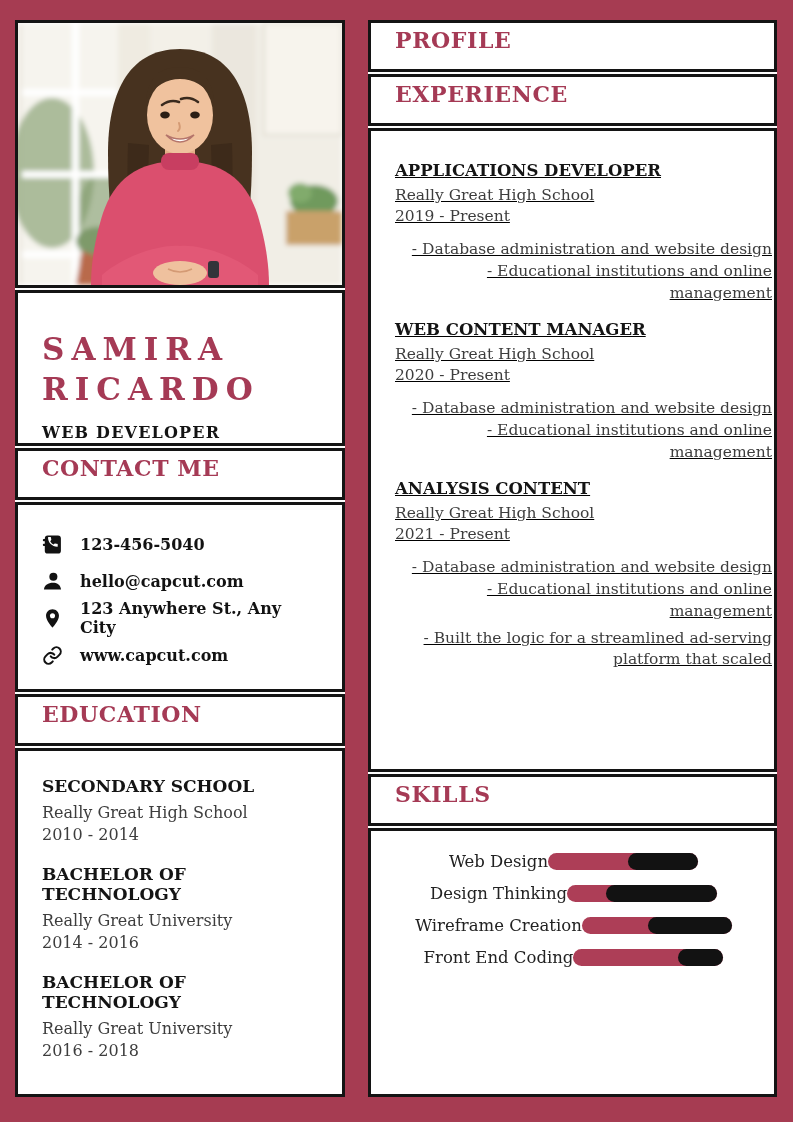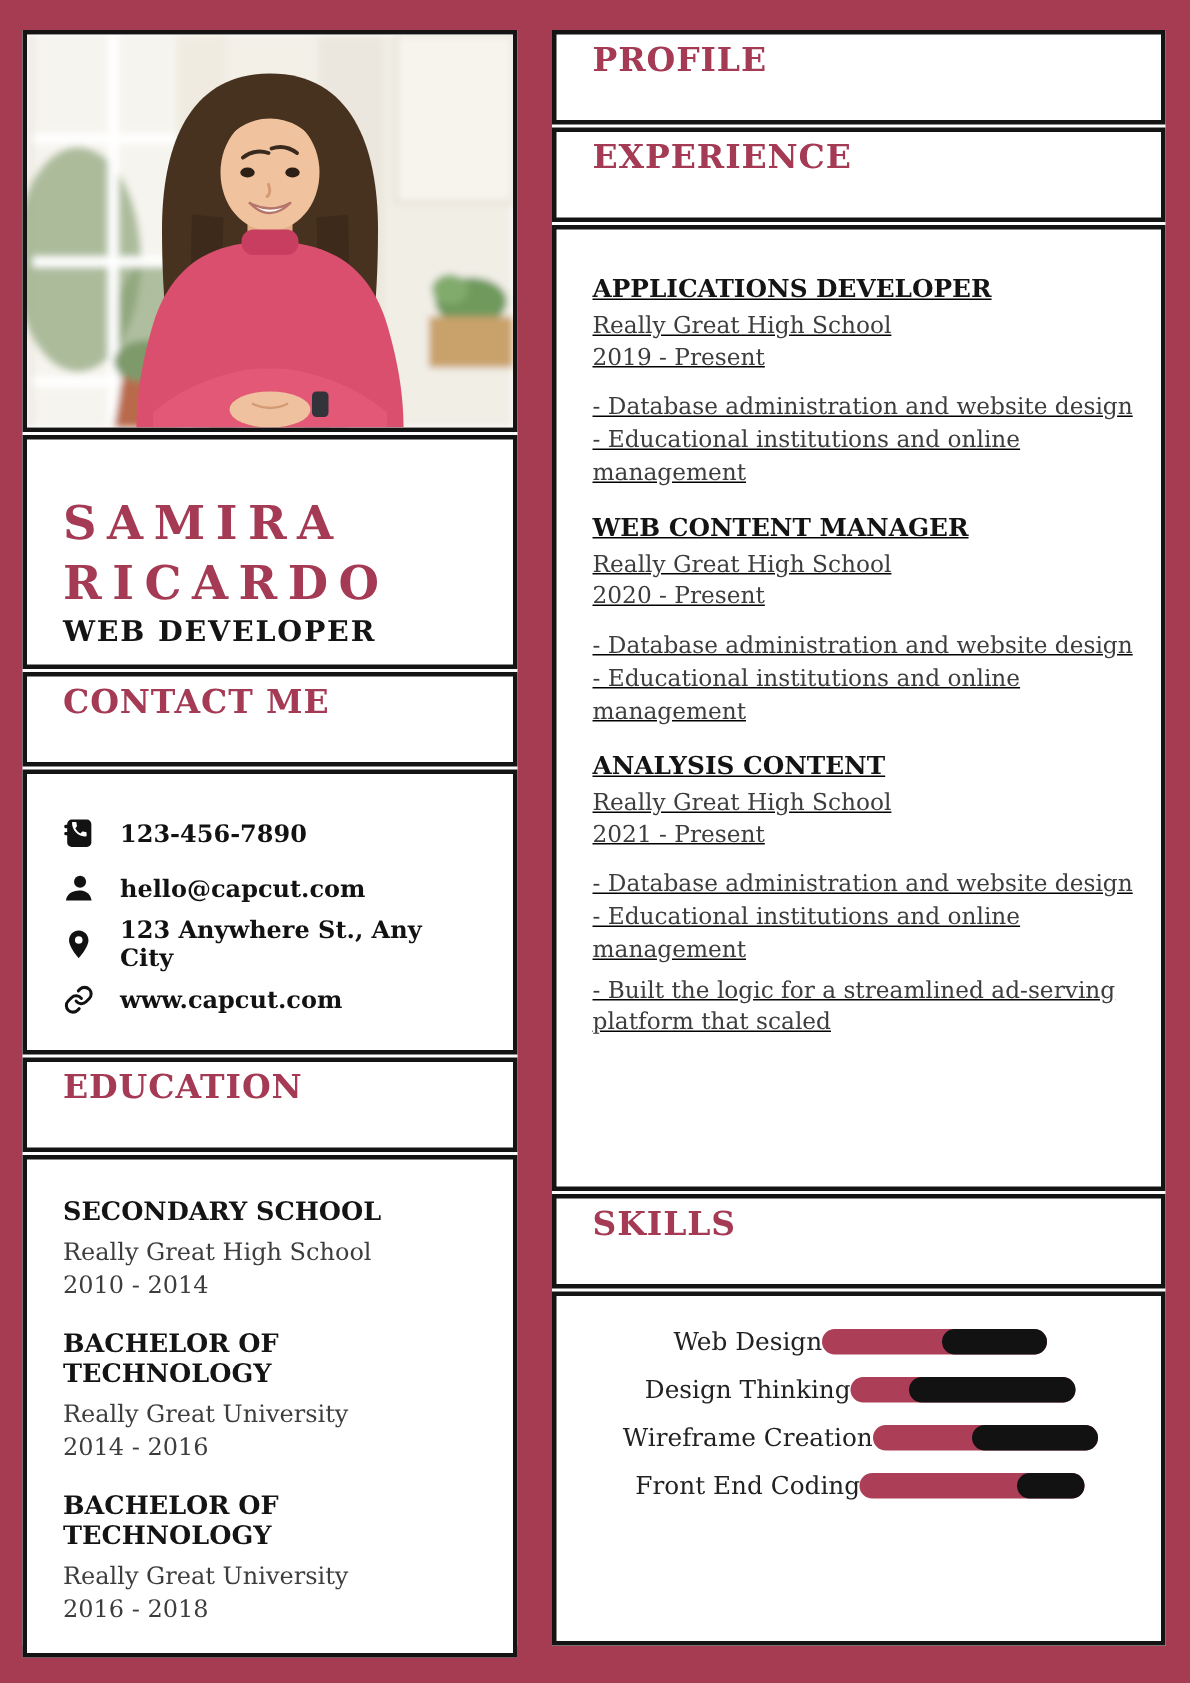--- a/index.html
+++ b/index.html
@@ -16,7 +16,7 @@
   .box { background:#fff; border:3px solid #141414; }
 
   
-  .section-header { height:63px; flex:none; display:flex; align-items:flex-start; padding:4px 24px; }
+  .section-header { height:52px; flex:none; display:flex; align-items:flex-end; padding:16px 24px; }
   .section-header h2 { font-size:22px; font-weight:bold; color:#A53A55; letter-spacing:0.6px; }
 
   

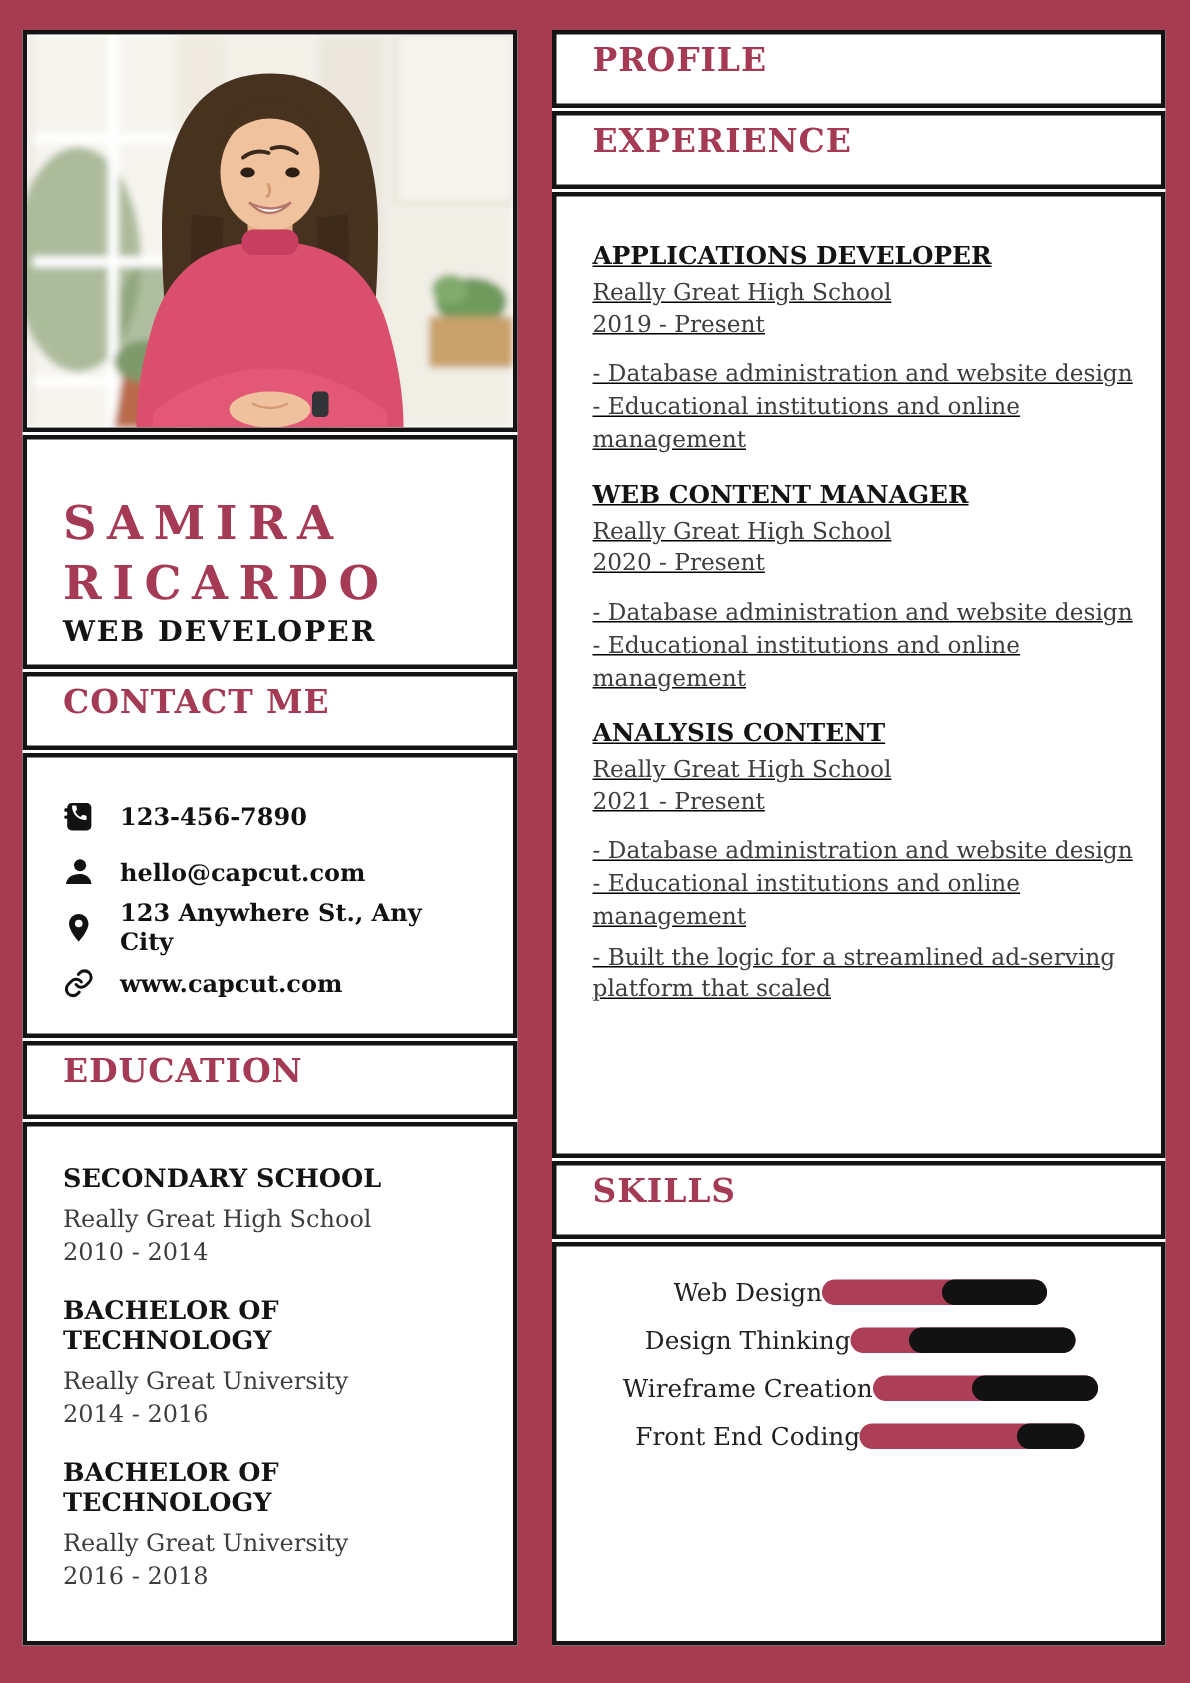--- a/index.html
+++ b/index.html
@@ -51,7 +51,7 @@
   .exp-title { font-size:16.5px; font-weight:bold; color:#141414; margin-bottom:5px; }
   .exp-line { font-size:15.5px; line-height:1.35; color:#3d3d3d; }
   .exp-bullets { margin-top:12px; }
-  .exp-bullets p { font-size:15.5px; line-height:1.38; color:#3d3d3d; margin-bottom:1px; }
+  .exp-bullets p { font-size:15.5px; line-height:1.38; color:#3d3d3d; margin-bottom:1px;text-align:right; }
 
   
   .skills-box { flex:1; padding:21px 22px 0 24px; }

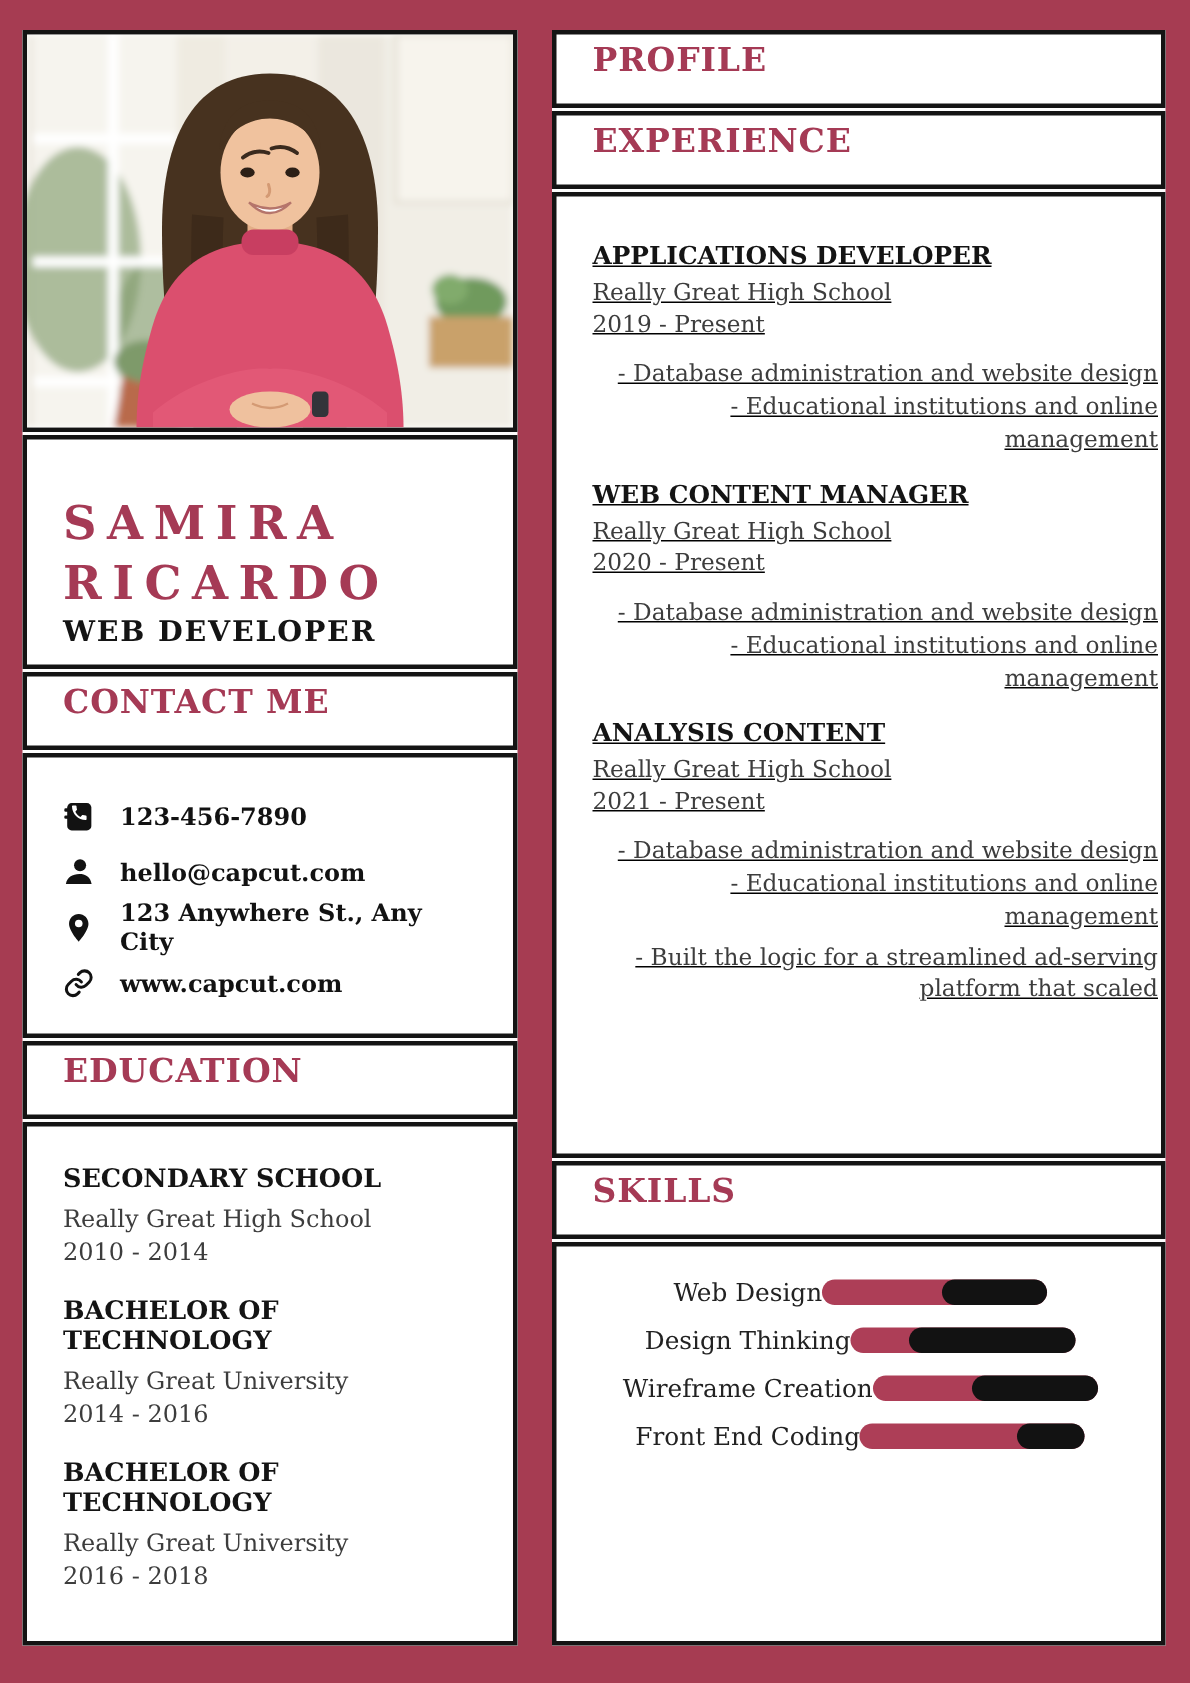--- a/index.html
+++ b/index.html
@@ -26,7 +26,7 @@
   
   .name-box { height:156px; flex:none; padding:36px 24px 0 24px; }
   .name-line { font-size:31px; line-height:1.3; font-weight:bold; color:#A53A55; letter-spacing:7px; }
-  .job-title { font-size:19px; font-weight:bold; color:#141414; letter-spacing:1.2px; }
+  .job-title { margin-top:13px; font-size:16px; font-weight:bold; color:#141414; letter-spacing:1.2px; }
 
   
   .contact-box { height:190px; flex:none; padding:27px 22px 0 24px; }

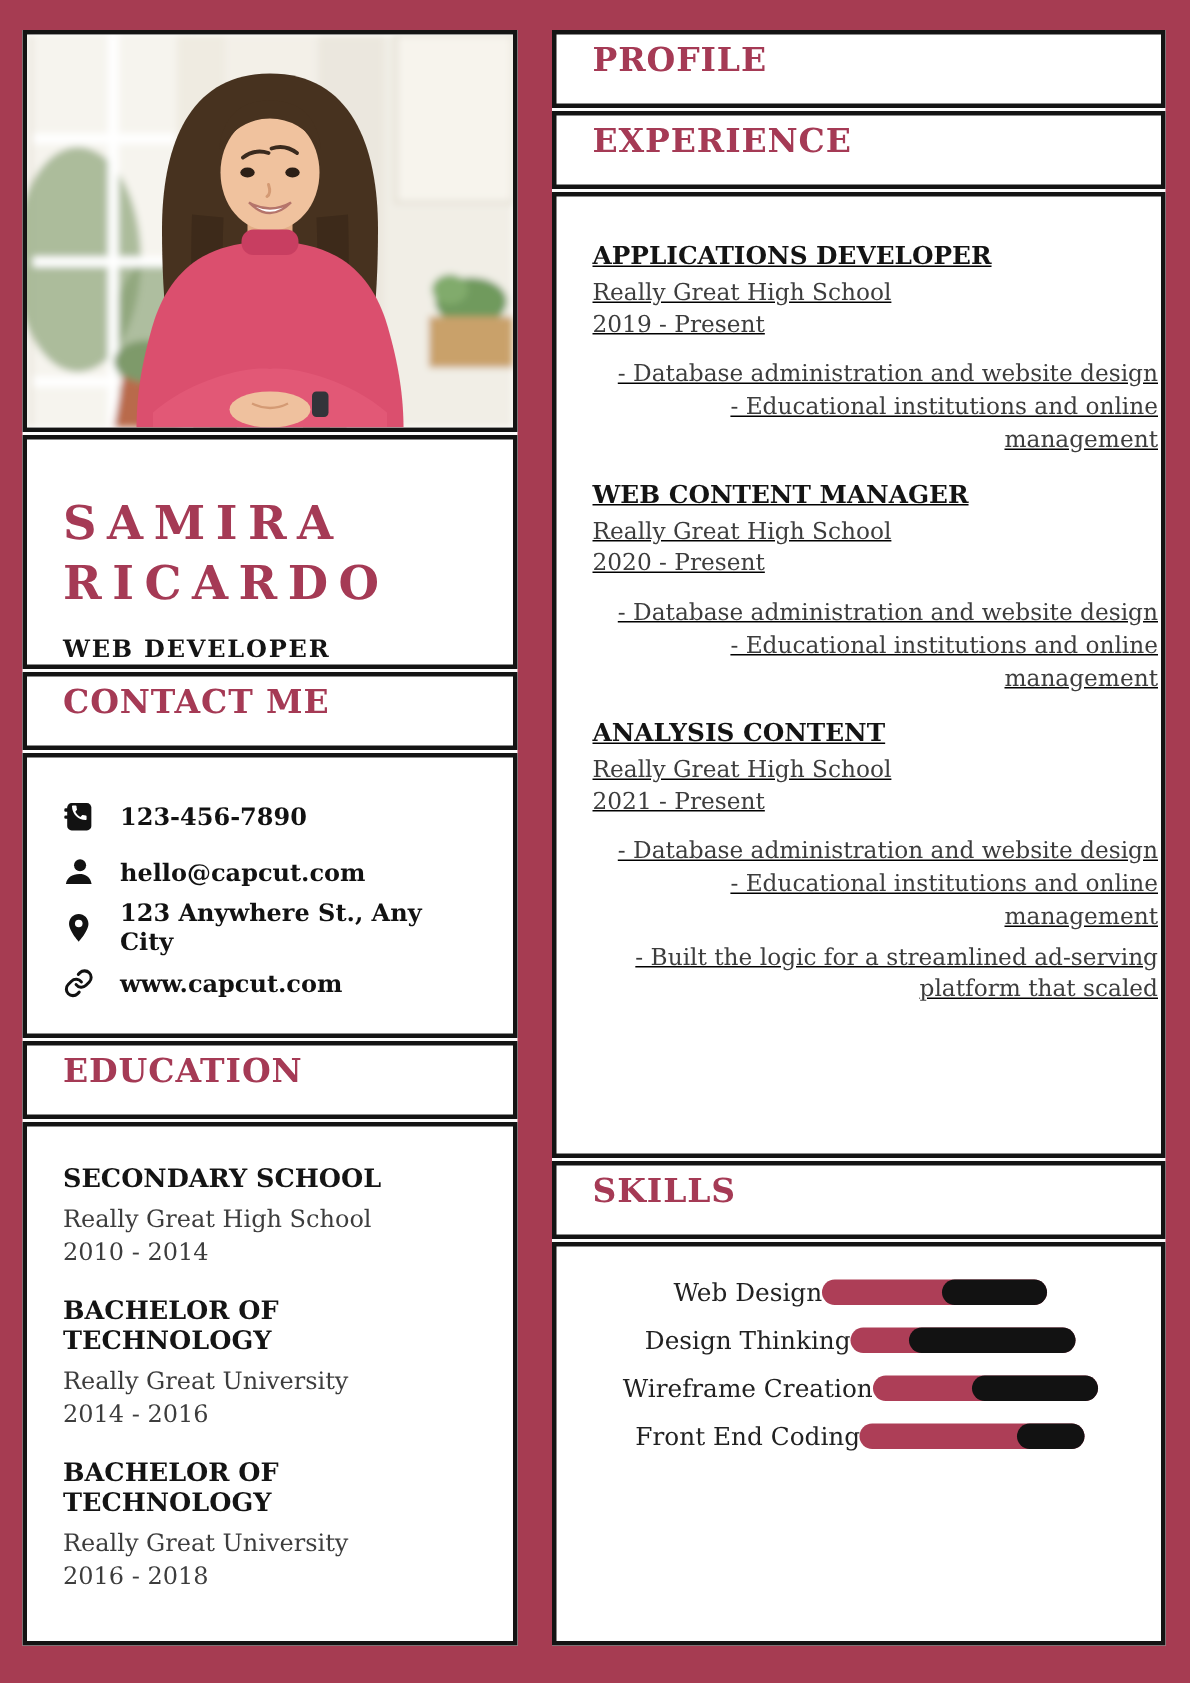--- a/index.html
+++ b/index.html
@@ -136,7 +136,7 @@
               <path d="M9.4 8.2c.8 1.7 2.2 3.1 3.9 3.9l1.2-1.2c.17-.17.42-.22.63-.15.7.23 1.45.36 2.22.36.35 0 .62.28.62.62v2.2c0 .35-.27.62-.62.62-5.8 0-10.5-4.7-10.5-10.5 0-.34.28-.62.62-.62h2.2c.35 0 .63.28.63.62 0 .78.12 1.53.35 2.23.07.21.02.46-.16.63z" fill="#FFFFFF"></path>
             </svg>
         </span>
-        <span class="contact-text">123-456-7890</span>
+        <span class="contact-text">123-456-5040</span>
       </div>
       <div class="contact-row">
         <span class="cicon">

